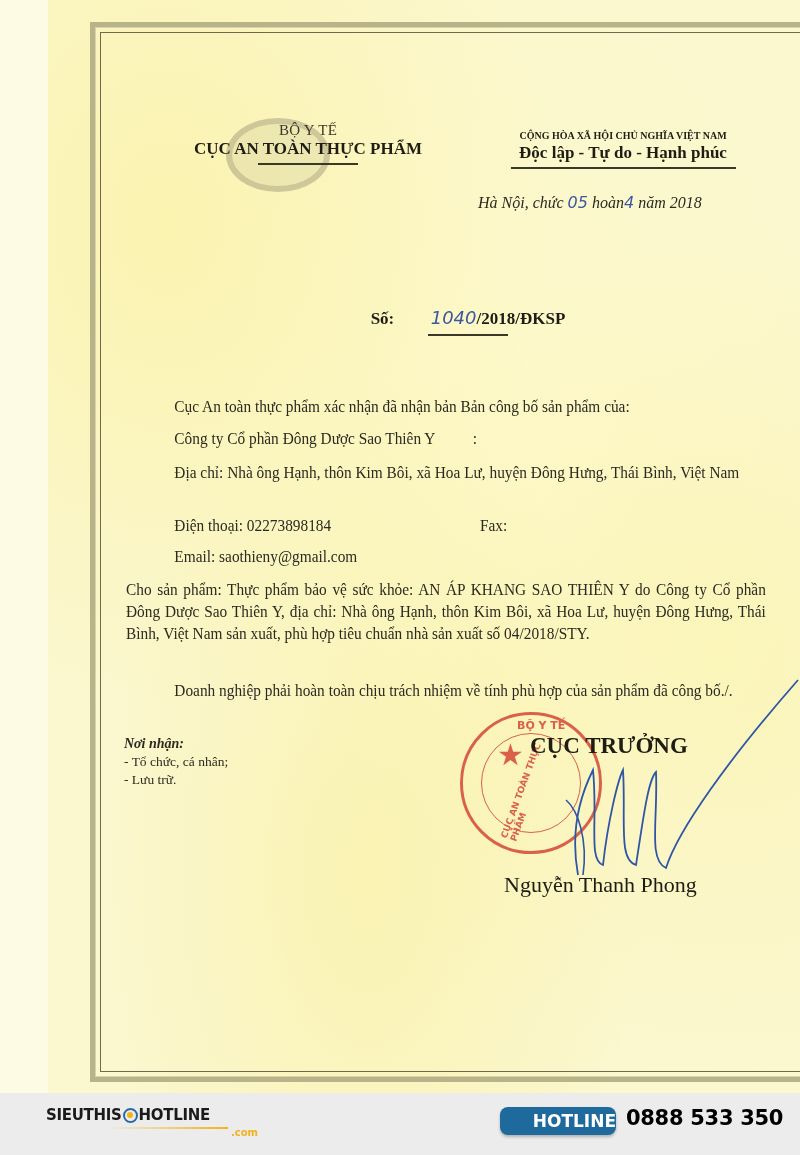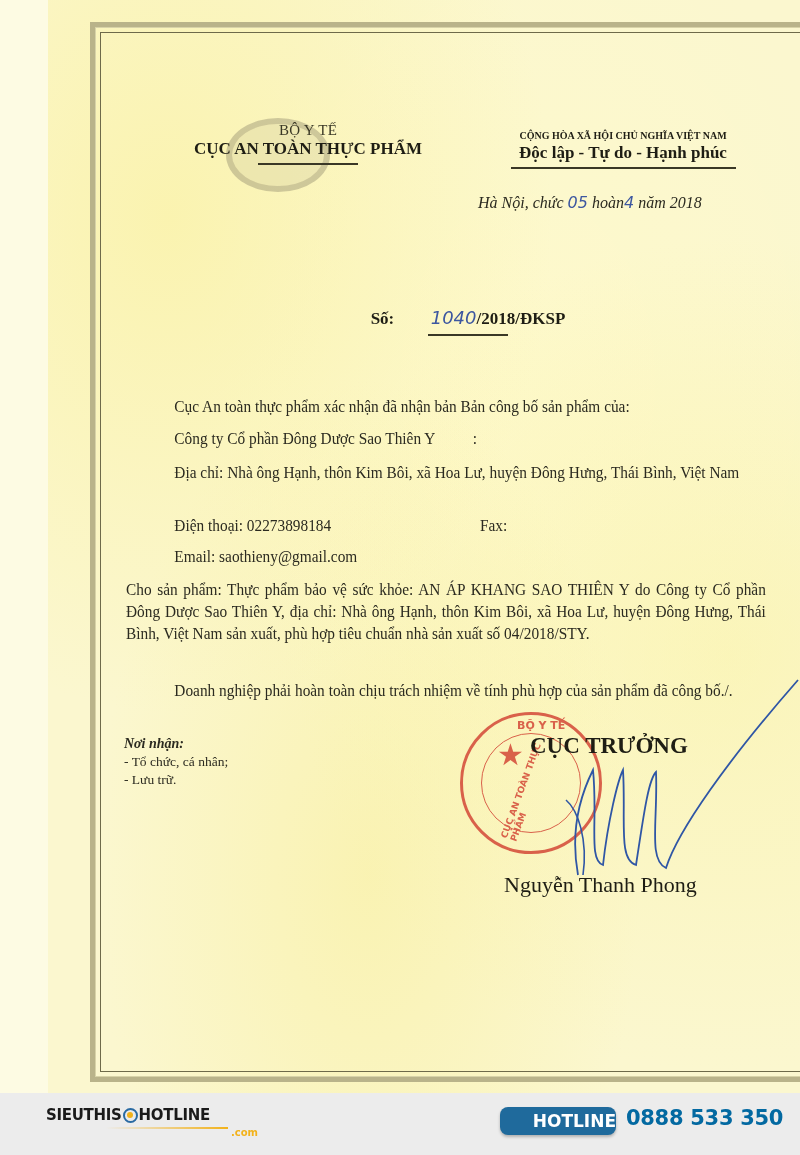--- a/index.html
+++ b/index.html
@@ -92,7 +92,7 @@
     font-size:17px; text-align:right; line-height:28px; box-shadow:0 2px 3px rgba(0,0,0,0.25);
   }
   .hotline-num {
-    position:absolute; left:626px; top:13px; color:#0369a1; font-family:"DejaVu Sans", sans-serif;
+    position:absolute; left:626px; top:13px; color:#000000; font-family:"DejaVu Sans", sans-serif;
     font-weight:bold; font-size:21px; letter-spacing:-0.3px;
   }
 </style>

